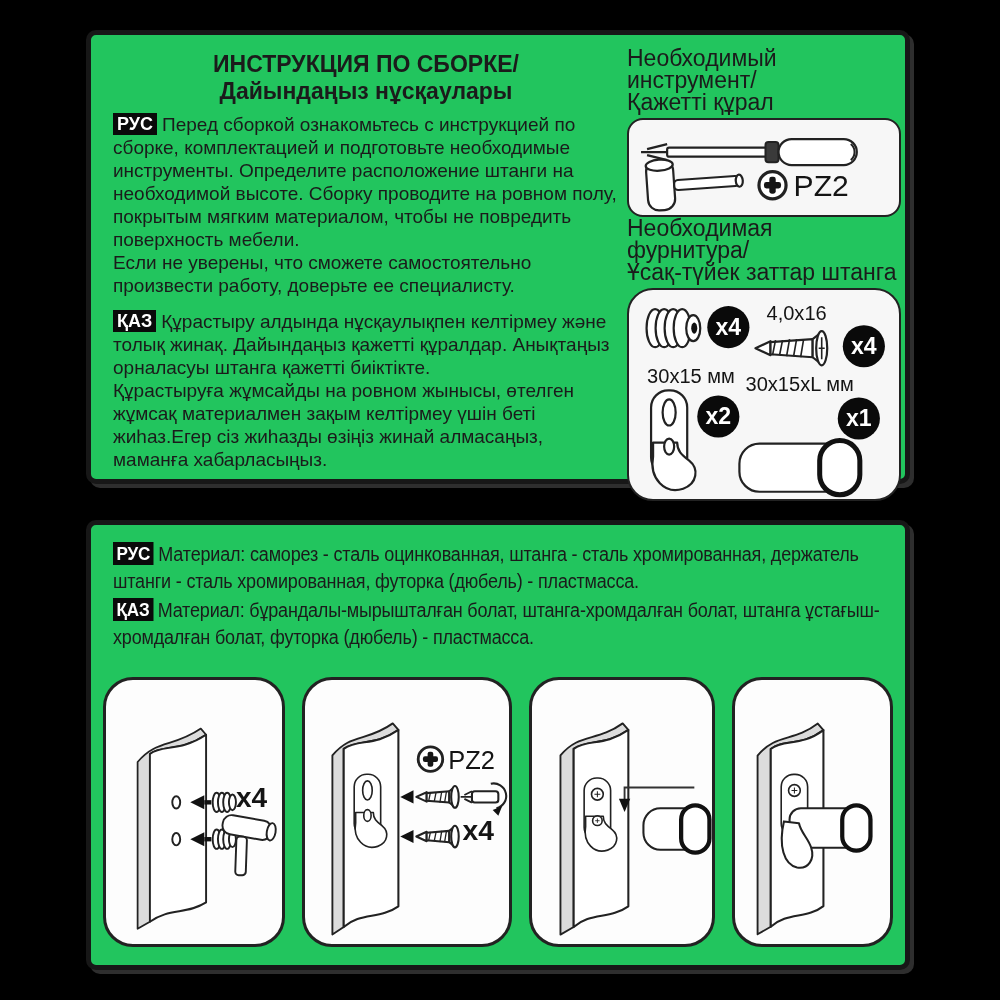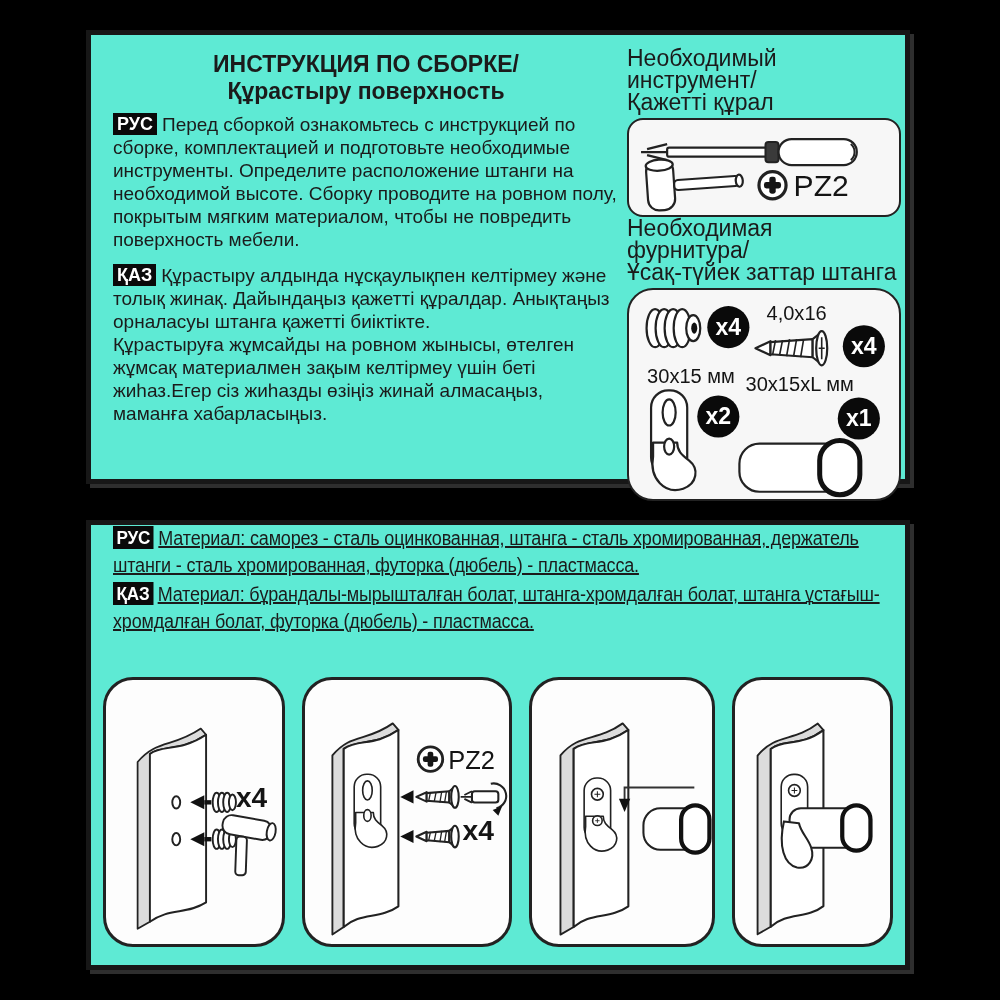--- a/index.html
+++ b/index.html
@@ -10,8 +10,8 @@
     color:#1b1b1b;
   }
   .sheet{
-    position:absolute;left:86px;width:814px;background:#5eead4;
-    border:5px solid #171717;border-radius:0;
+    position:absolute;left:86px;width:814px;background:#22c55e;
+    border:5px solid #171717;border-radius:10px;
     box-shadow:4px 4px 0 #2e2e2e;
   }
   #top-sheet{top:30px;height:444px;}

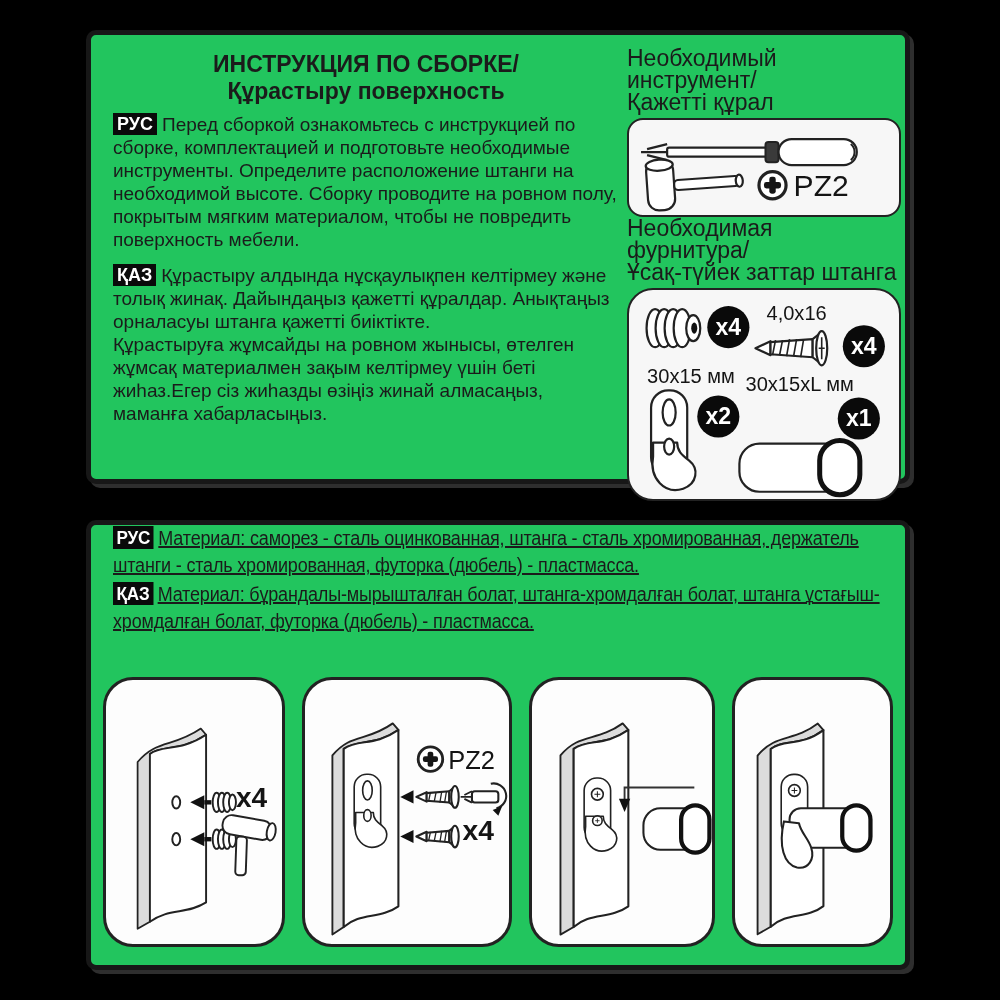--- a/index.html
+++ b/index.html
@@ -67,7 +67,7 @@
   <div class="left-col">
     <div class="doc-title">
       <div>ИНСТРУКЦИЯ ПО СБОРКЕ/</div>
-      <div>Құрастыру поверхность</div>
+      <div>Дайындаңыз нұсқаулары</div>
     </div>
 
     <p class="body-para">

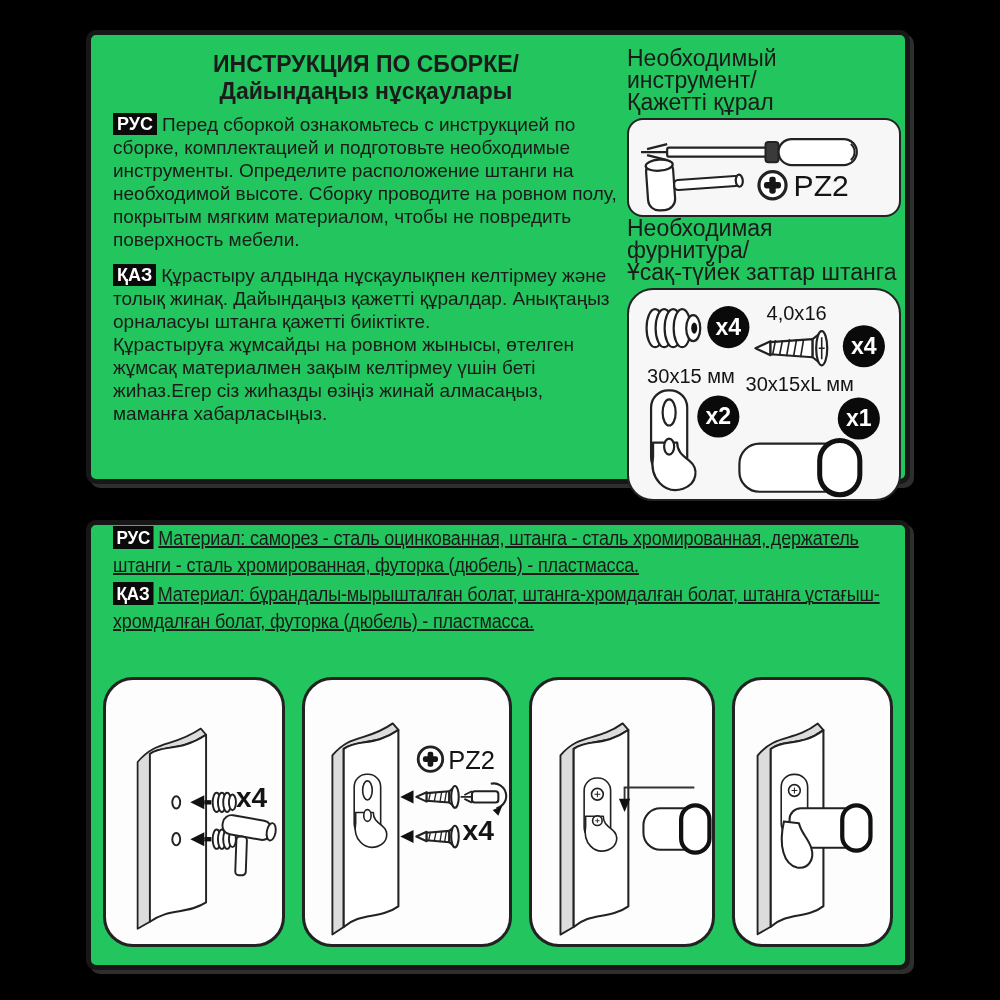--- a/index.html
+++ b/index.html
@@ -72,6 +72,7 @@
 
     <p class="body-para">
       <span class="badge">РУС</span><span>Перед сборкой ознакомьтесь с инструкцией по сборке, комплектацией и подготовьте необходимые инструменты. Определите расположение штанги на необходимой высоте. Сборку проводите на ровном полу, покрытым мягким материалом, чтобы не повредить поверхность мебели.</span>
+      <span class="blockline">Если не уверены, что сможете самостоятельно произвести работу, доверьте ее специалисту.</span>
     </p>
 
     <p class="body-para kaz">

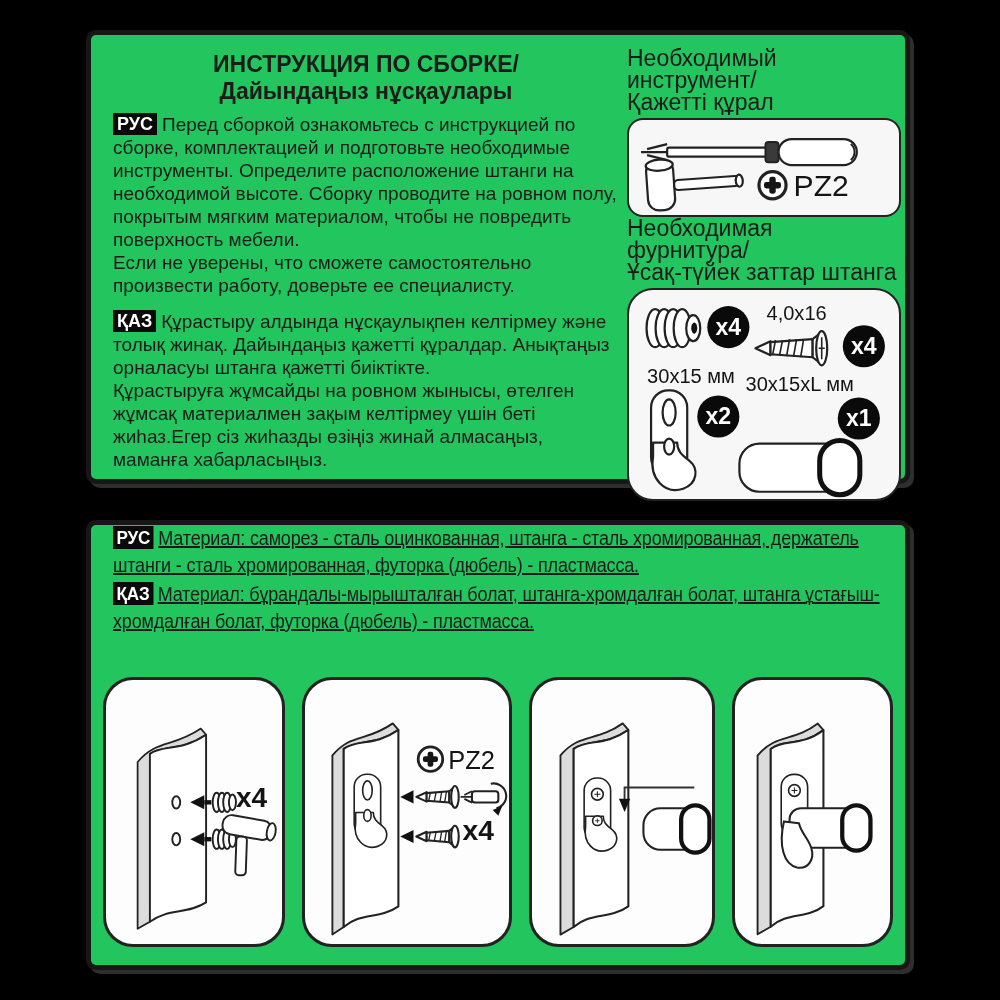--- a/index.html
+++ b/index.html
@@ -38,7 +38,7 @@
   .hardware-box{width:274px;height:213px;border-radius:26px;margin-top:5px;}
 
   
-  .mat-block{position:absolute;left:22px;top:0;width:790px;text-decoration:underline;}
+  .mat-block{position:absolute;left:22px;top:16px;width:790px;}
   .cond{
     font-size:20px;line-height:27px;letter-spacing:-0.2px;
     transform:scaleX(0.9);transform-origin:0 0;width:111%;

